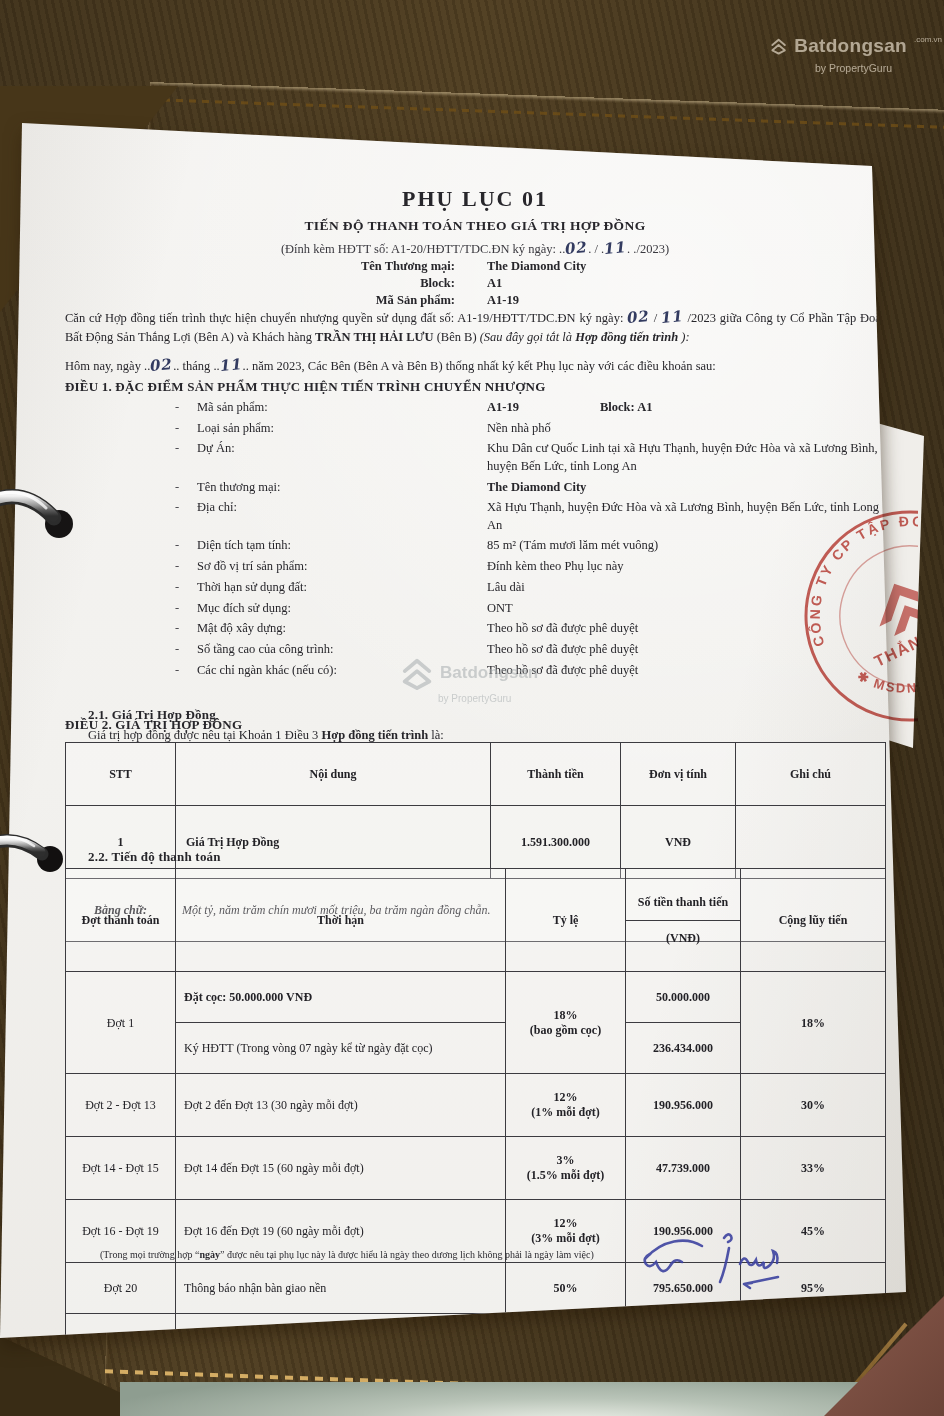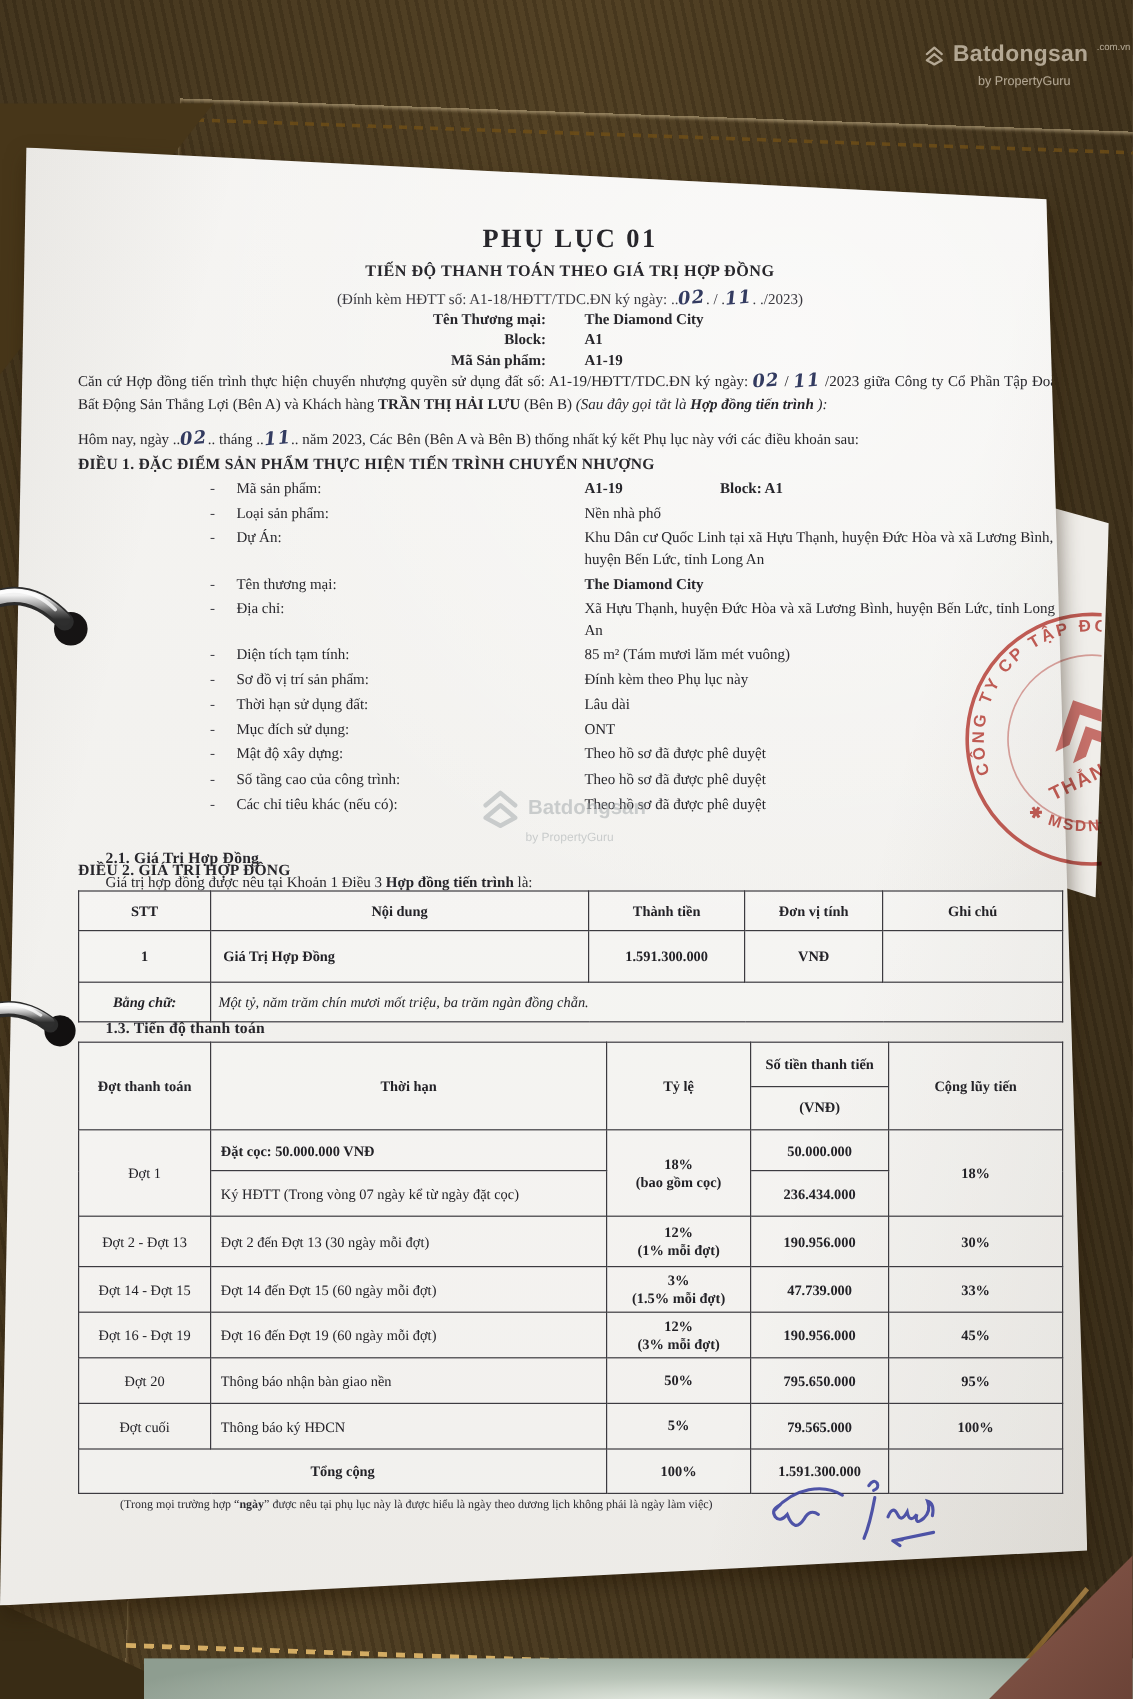--- a/index.html
+++ b/index.html
@@ -142,7 +142,7 @@
   <div class="abs ttl">PHỤ LỤC 01</div>
   <div class="abs sub">TIẾN ĐỘ THANH TOÁN THEO GIÁ TRỊ HỢP ĐỒNG</div>
   <div class="abs attach">
-    <span>(Đính kèm HĐTT số: A1-18/HĐTT/TDC.ĐN ký ngày: ..</span><span class="hand">02</span><span>. / .</span><span class="hand">11</span><span>. ./2023)</span>
+    <span>(Đính kèm HĐTT số: A1-20/HĐTT/TDC.ĐN ký ngày: ..</span><span class="hand">02</span><span>. / .</span><span class="hand">11</span><span>. ./2023)</span>
   </div>
 
   <div class="abs meta">

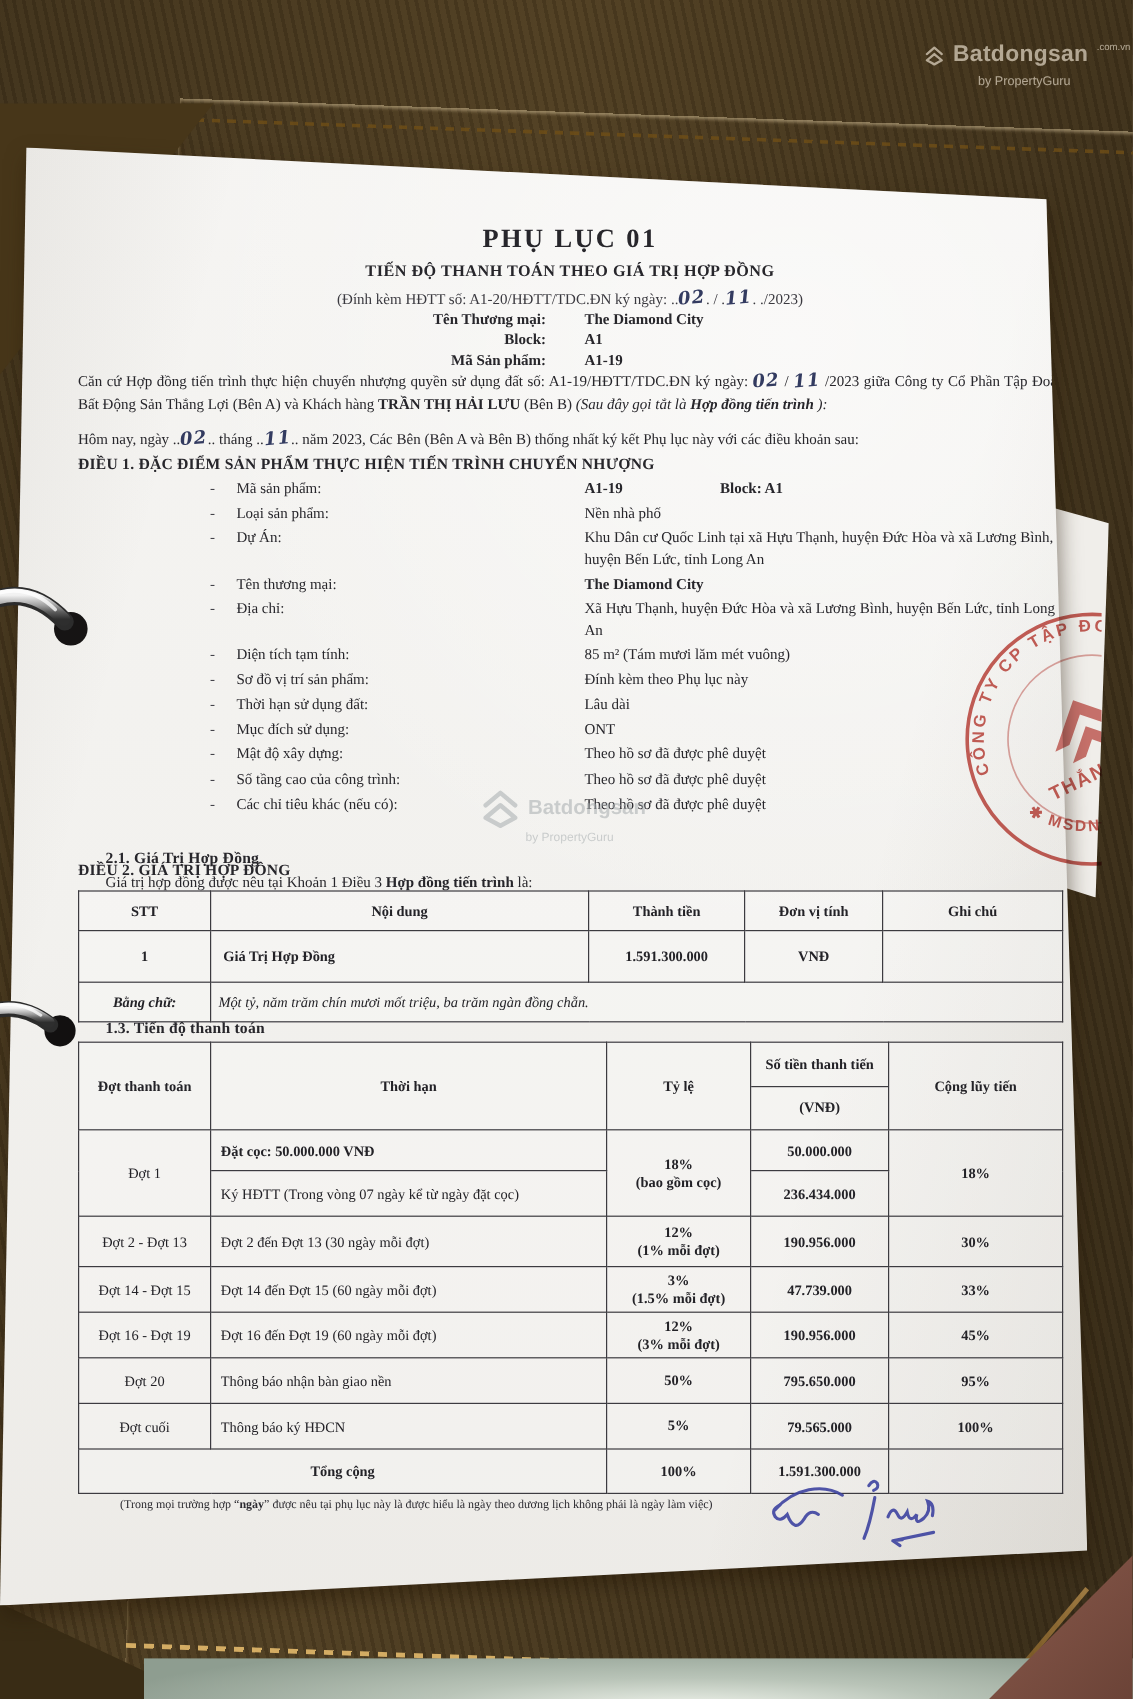--- a/index.html
+++ b/index.html
@@ -240,7 +240,7 @@
     <div class="li">
           <span></span>
           <span class="dash">-</span>
-          <span>Các chỉ tiêu khác (nếu có):</span>
+          <span>Các chỉ ngàn khác (nếu có):</span>
           <span class="lv">Theo hồ sơ đã được phê duyệt</span>
         </div>
   </div>

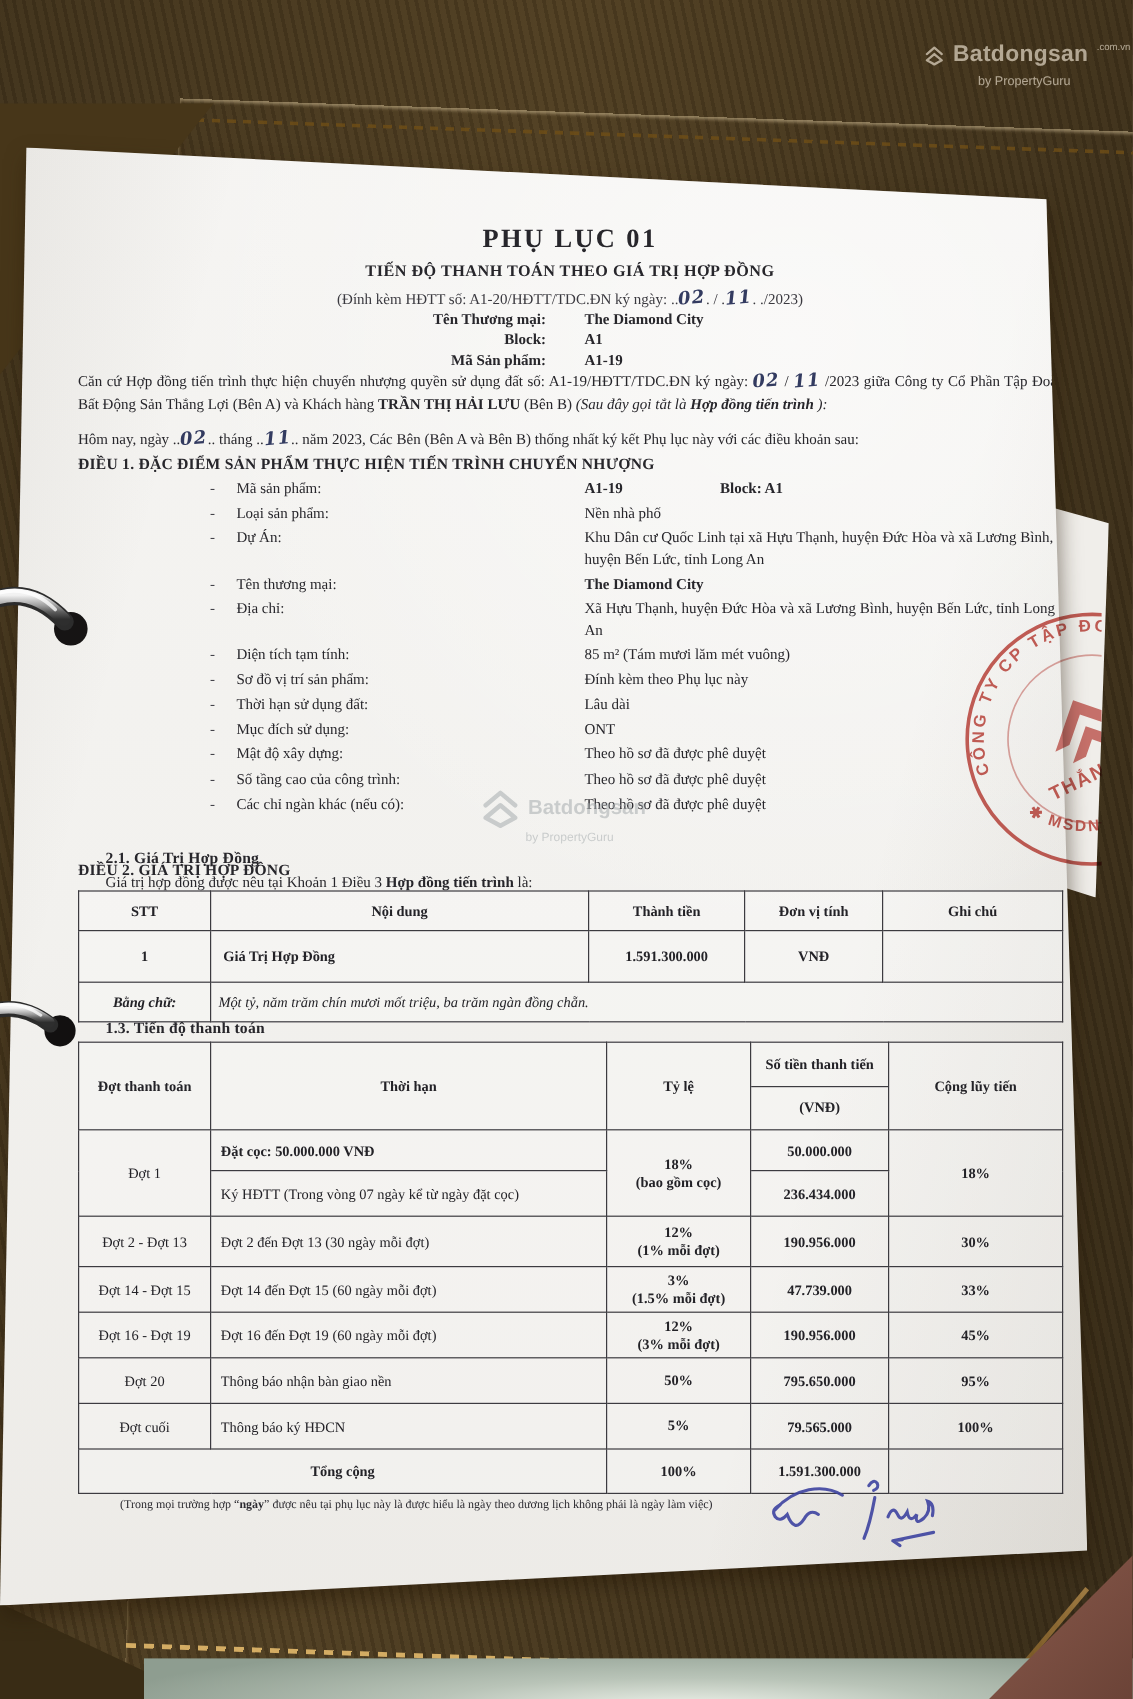--- a/index.html
+++ b/index.html
@@ -69,7 +69,7 @@
 
   
   table{border-collapse:collapse;table-layout:fixed;width:820px;background:rgba(255,255,255,.25);}
-  td,th{border:1px solid #3c3b40;padding:1px 6px;font-size:12px;vertical-align:middle;
+  td,th{border:1px solid #3c3b40;padding:16px 6px;font-size:12px;vertical-align:middle;
         text-align:center;color:#232227;}
   .t1{left:65px;top:742px;}
   .t1 th{height:30px;font-weight:bold;}

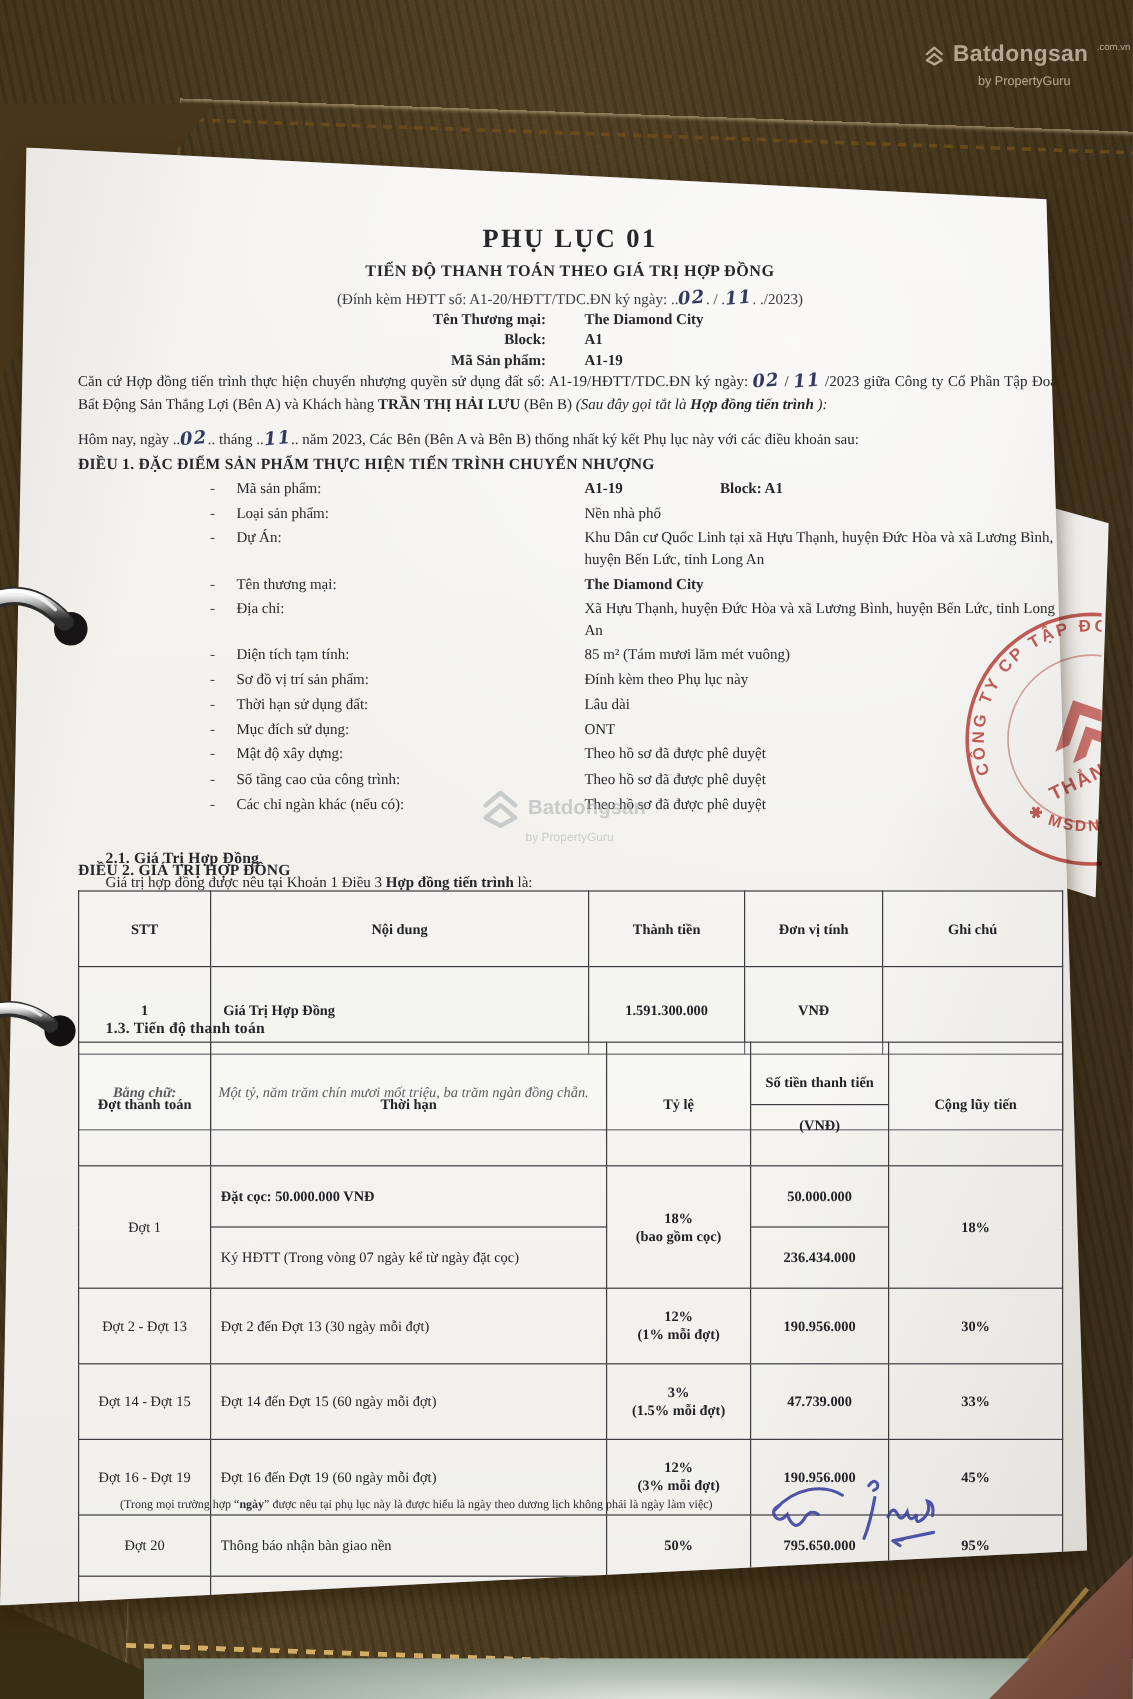--- a/index.html
+++ b/index.html
@@ -281,7 +281,7 @@
   </tbody>
       </table>
 
-  <div class="abs heading" style="top:848px;left:88px">1.3. Tiến độ thanh toán</div>
+  <div class="abs heading" style="top:848px;left:88px">2.2. Tiến độ thanh toán</div>
 
   <table class="abs t2">
     <colgroup>

